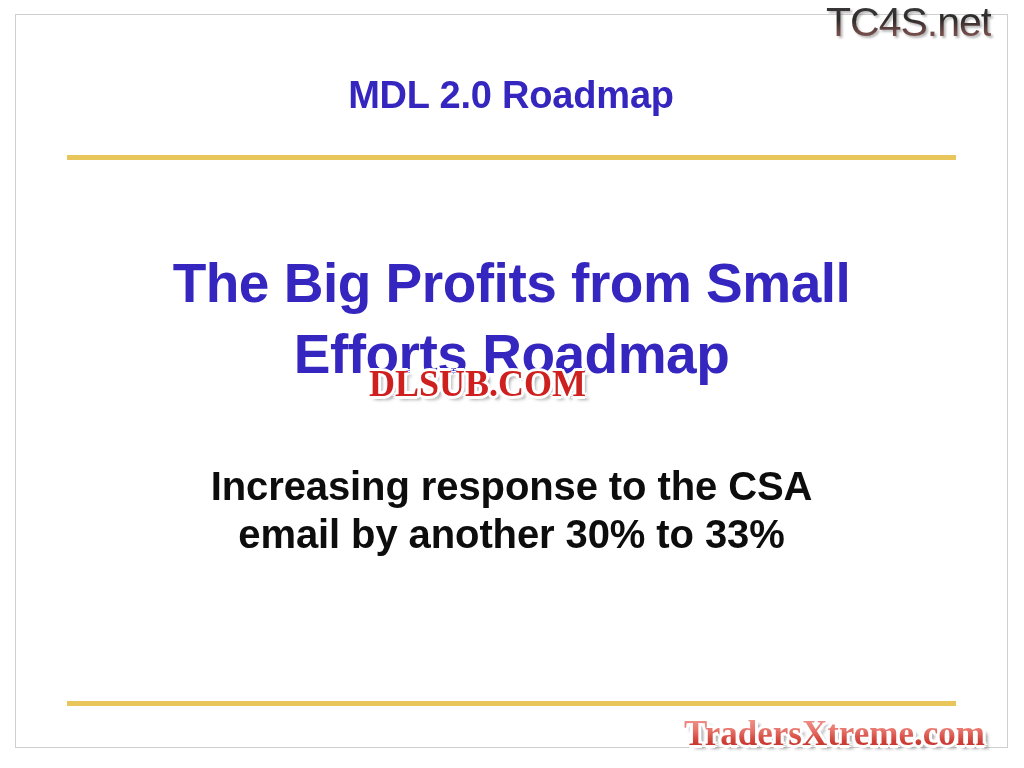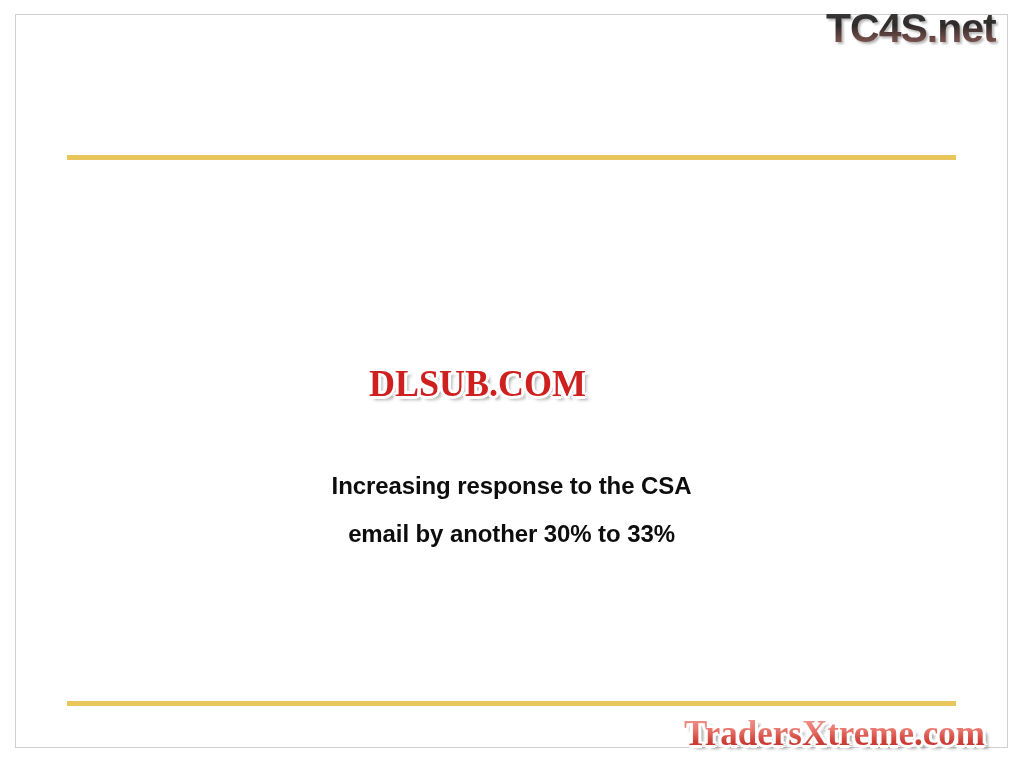--- a/index.html
+++ b/index.html
@@ -106,7 +106,7 @@
     left: 826px;
     top: 2px;
     font-family: "Liberation Sans Narrow", "Liberation Sans", sans-serif;
-    font-weight: bold;
+    font-weight: normal;
     font-size: 41px;
     line-height: 41px;
     letter-spacing: -1px;
@@ -118,7 +118,6 @@
     color: transparent;
     -webkit-text-fill-color: transparent;
     filter: drop-shadow(2px 2px 1px rgba(120,120,120,0.55));
-    margin-top: 6px;
   }
 
   

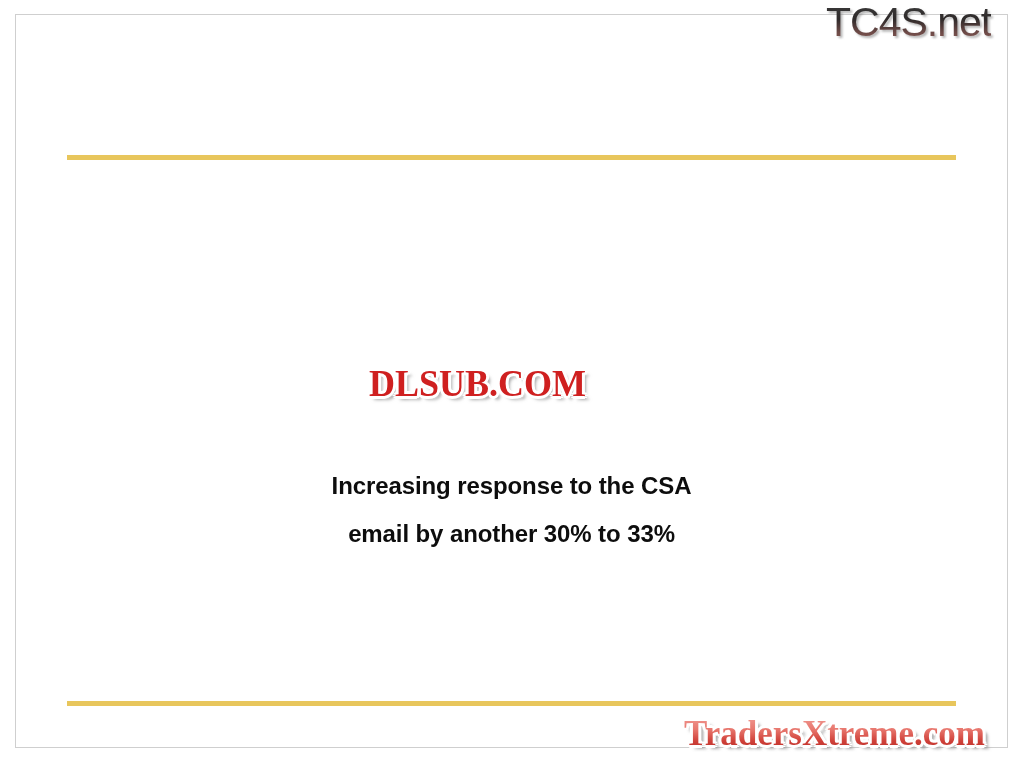--- a/index.html
+++ b/index.html
@@ -188,6 +188,7 @@
 
   <div id="slide-frame"></div>
 
+  <div id="slide-title">MDL 2.0 Roadmap</div>
 
   <div class="gold-rule" id="gold-rule-top"></div>
 

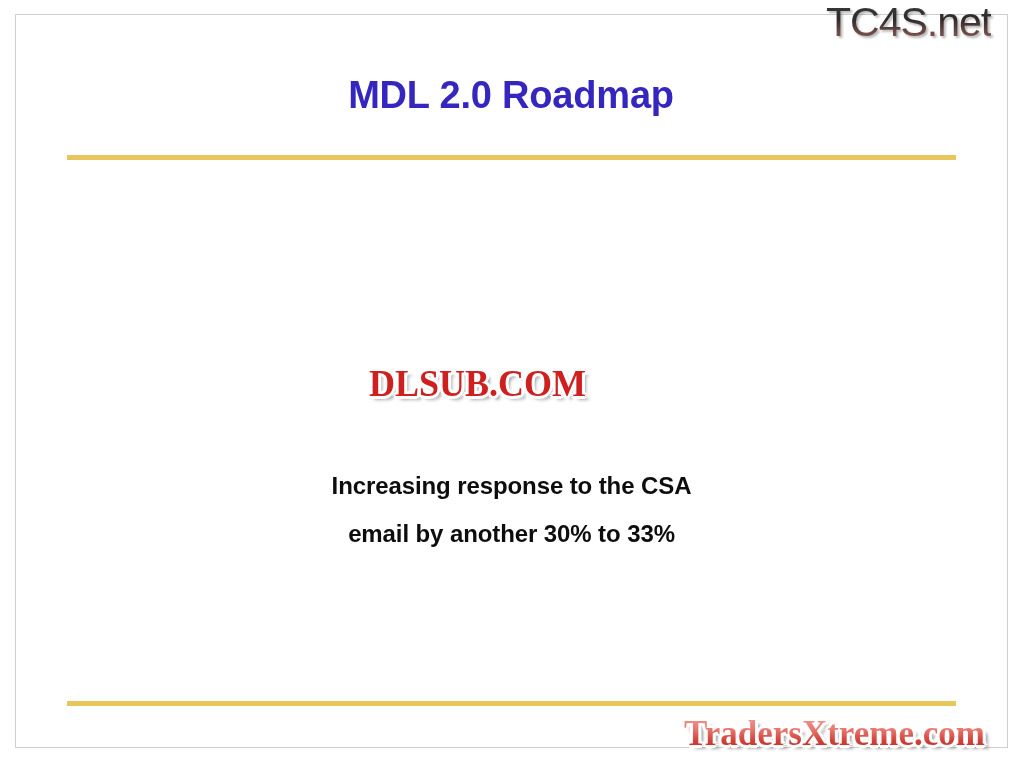--- a/index.html
+++ b/index.html
@@ -192,6 +192,10 @@
 
   <div class="gold-rule" id="gold-rule-top"></div>
 
+  <div id="body-block">
+    <div class="headline-line">The Big Profits from Small</div>
+    <div class="headline-line">Efforts Roadmap</div>
+  </div>
 
   <div id="subtext-block">
     <div class="subtext-line">Increasing response to the CSA</div>

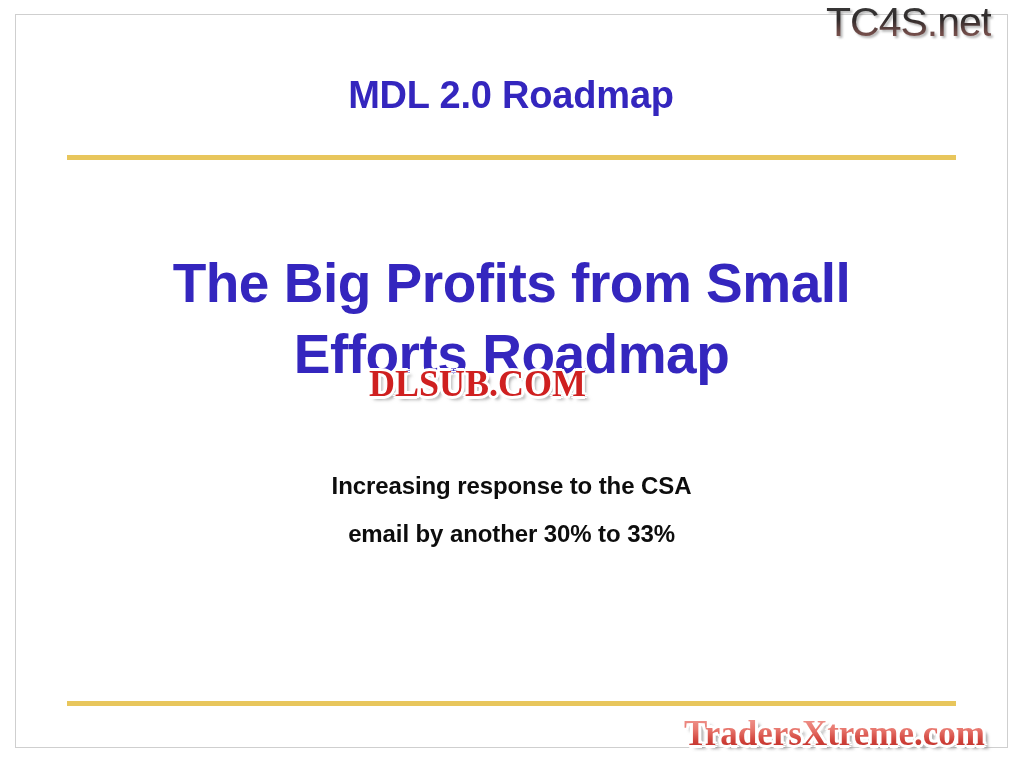--- a/index.html
+++ b/index.html
@@ -92,7 +92,7 @@
   .subtext-line {
     color: #0d0d0d;
     font-weight: bold;
-    font-size: 24px;
+    font-size: 40px;
     line-height: 48px;
     letter-spacing: -0.1px;
     font-family: "Liberation Sans Narrow", "Liberation Sans", sans-serif;

